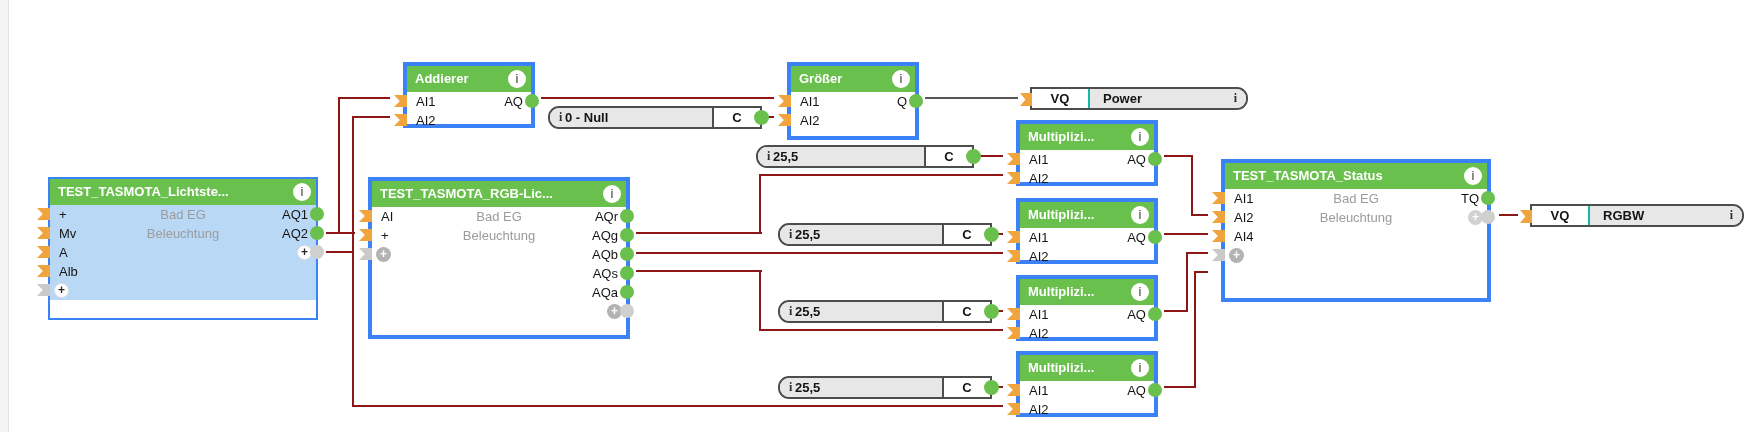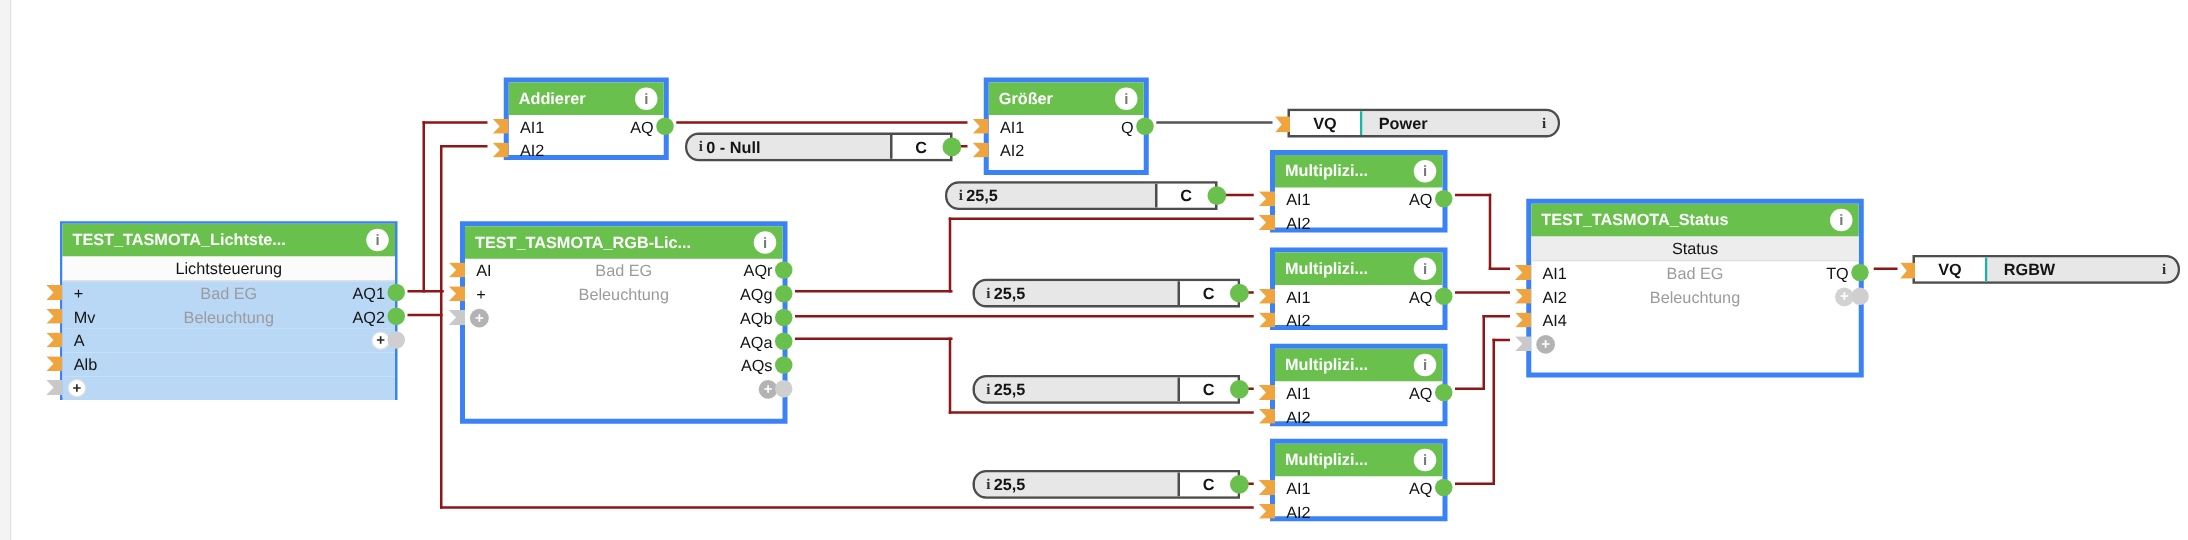--- a/index.html
+++ b/index.html
@@ -278,7 +278,6 @@
       <span>TEST_TASMOTA_Status</span>
       <span class="info">i</span>
     </div>
-    <div class="ttl">Status</div>
     <div class="row">
       <span class="cin"></span>
       <span class="ll">AI1</span>

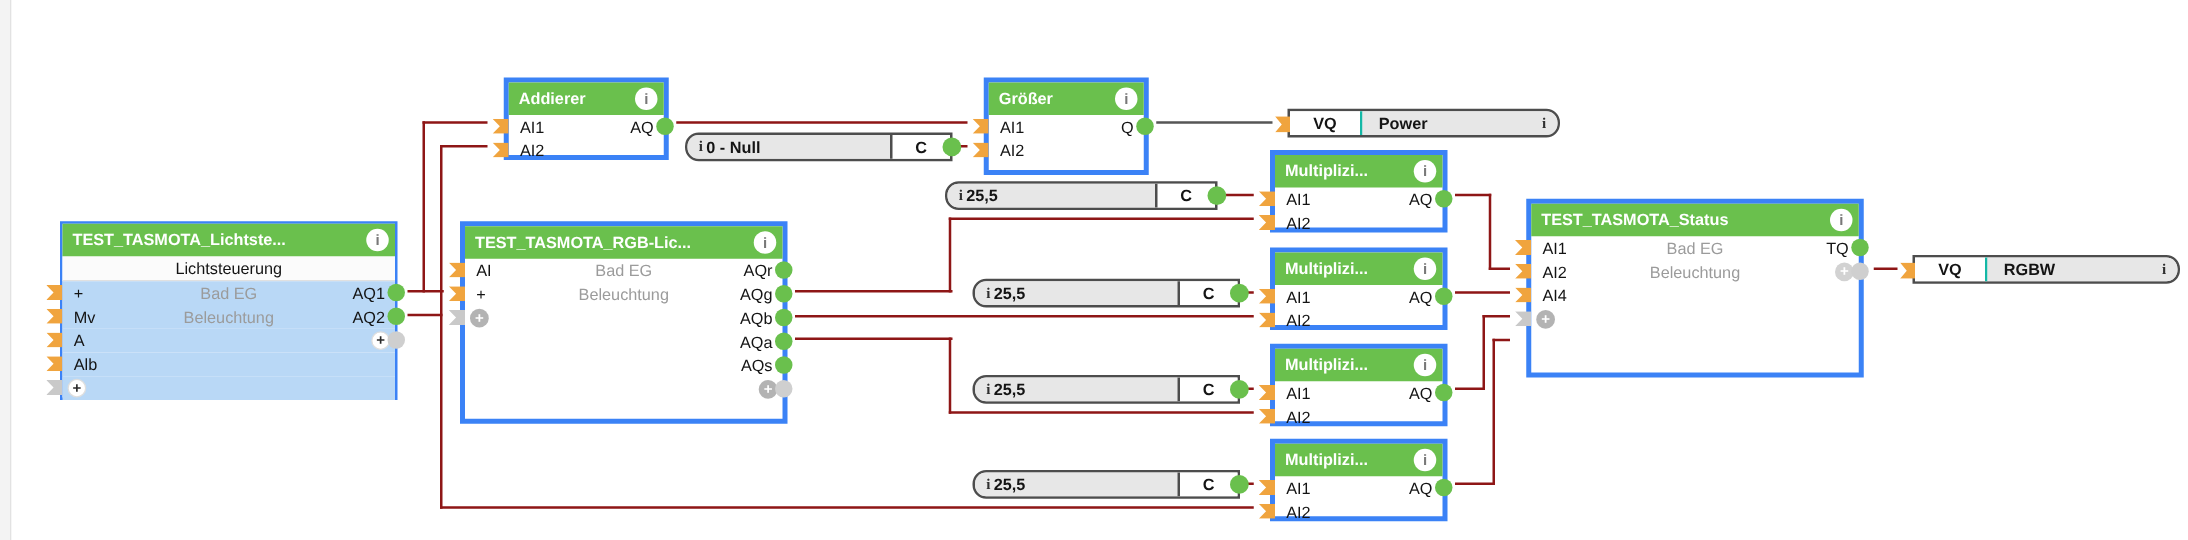--- a/index.html
+++ b/index.html
@@ -99,7 +99,6 @@
       <span>TEST_TASMOTA_Lichtste...</span>
       <span class="info">i</span>
     </div>
-    <div class="ttl">Lichtsteuerung</div>
     <div class="rows blue">
       <div class="row">
         <span class="cin"></span>

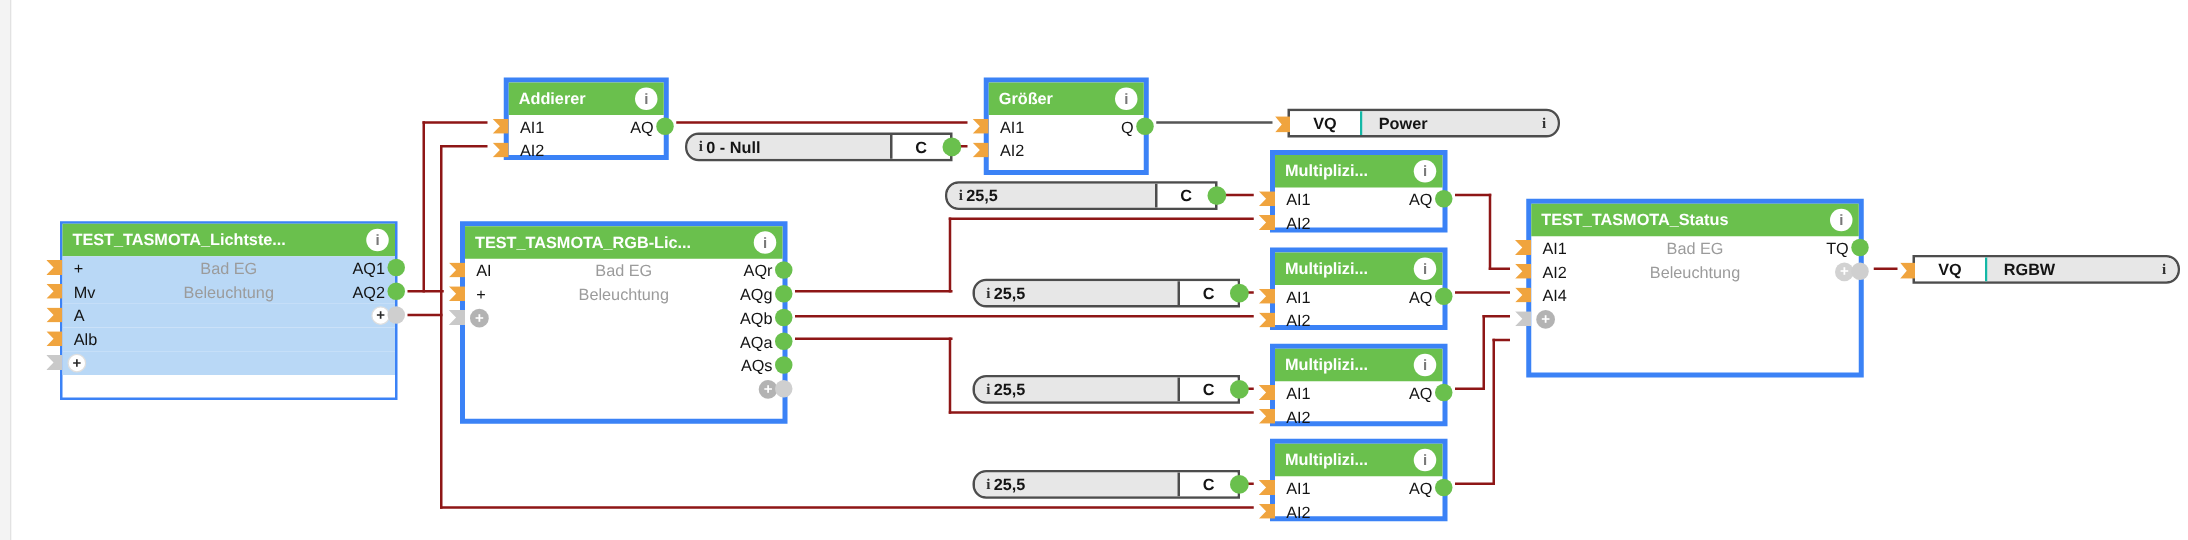--- a/index.html
+++ b/index.html
@@ -191,11 +191,11 @@
       <span class="cout"></span>
     </div>
     <div class="row">
+      <span class="lr">AQs</span>
+      <span class="cout"></span>
+    </div>
+    <div class="row">
       <span class="lr">AQa</span>
-      <span class="cout"></span>
-    </div>
-    <div class="row">
-      <span class="lr">AQs</span>
       <span class="cout"></span>
     </div>
     <div class="row">

